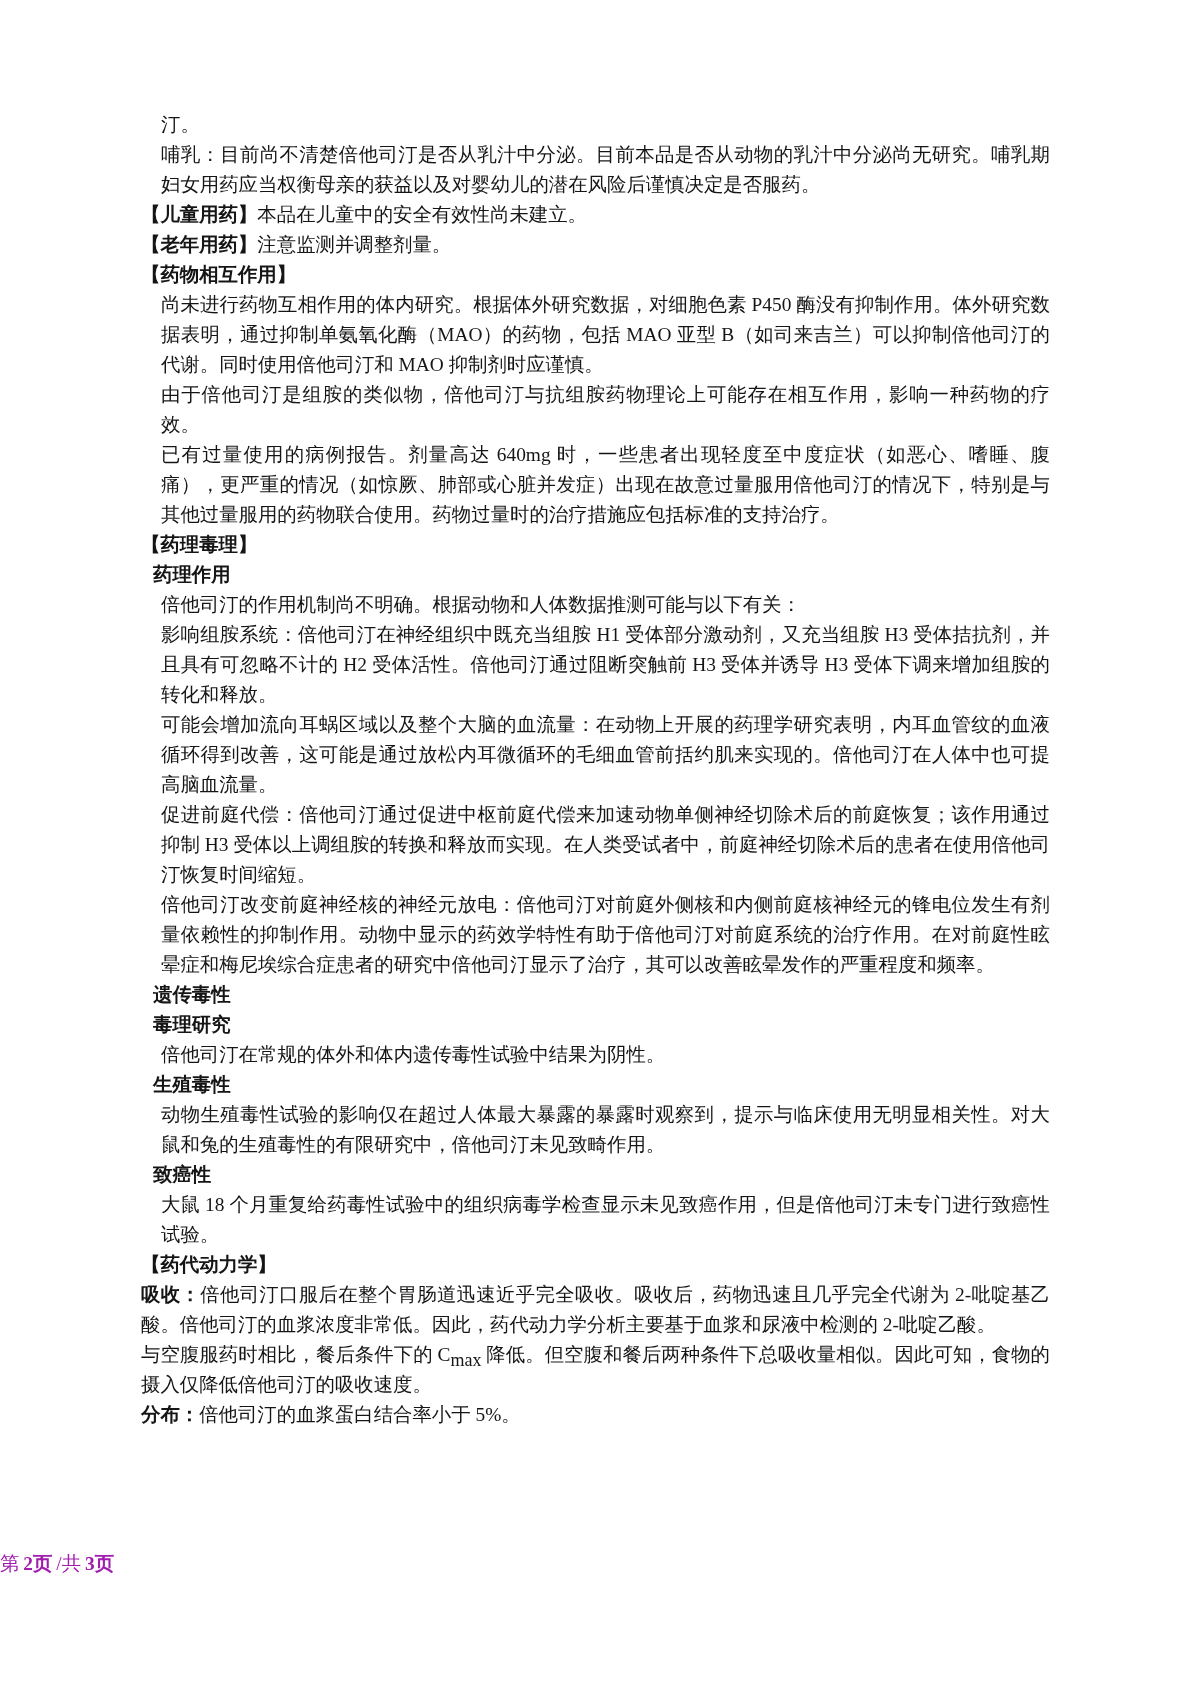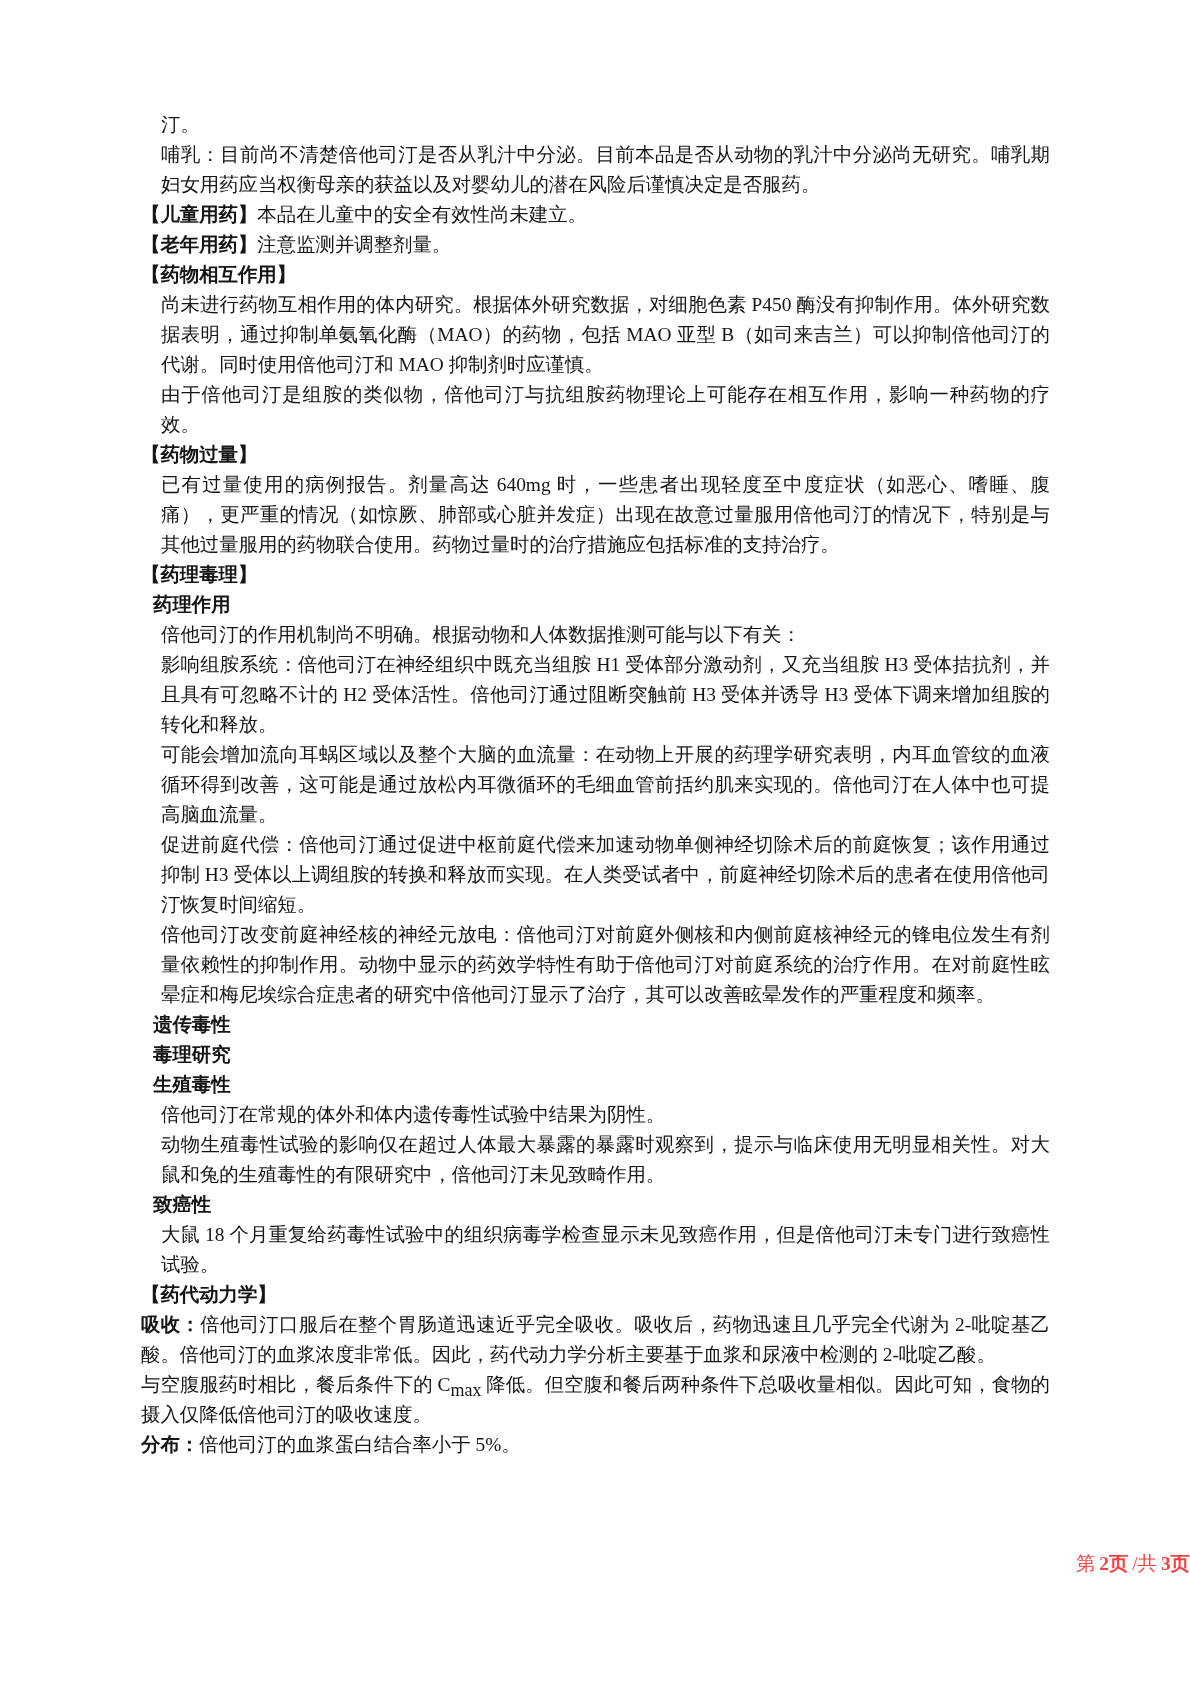--- a/index.html
+++ b/index.html
@@ -59,7 +59,6 @@
 
     <div class="para indent">由于倍他司汀是组胺的类似物，倍他司汀与抗组胺药物理论上可能存在相互作用，影响一种药物的疗效。</div>
 
-    <div class="para sec">【药物过量】</div>
 
     <div class="para indent">已有过量使用的病例报告。剂量高达 640mg 时，一些患者出现轻度至中度症状（如恶心、嗜睡、腹痛），更严重的情况（如惊厥、肺部或心脏并发症）出现在故意过量服用倍他司汀的情况下，特别是与其他过量服用的药物联合使用。药物过量时的治疗措施应包括标准的支持治疗。</div>
 

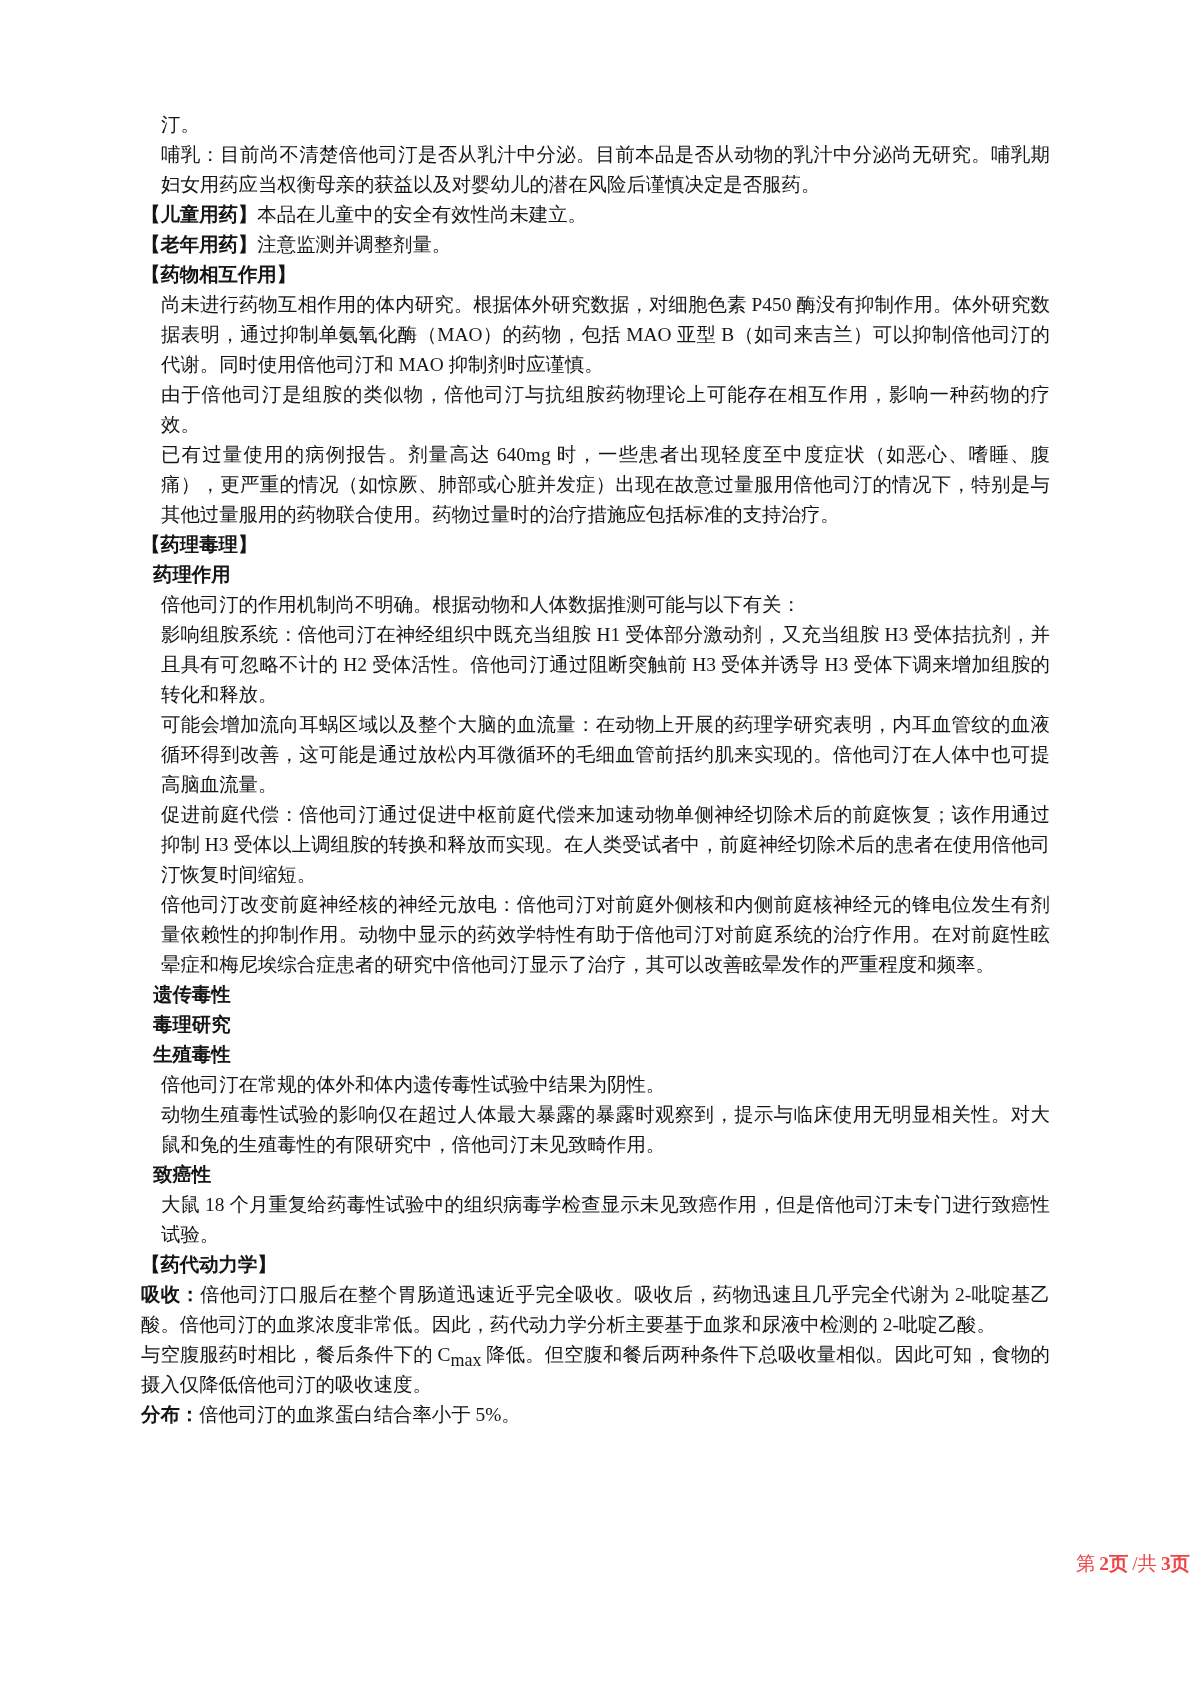--- a/index.html
+++ b/index.html
@@ -80,9 +80,9 @@
 
     <div class="para subh">毒理研究</div>
 
+    <div class="para indent">倍他司汀在常规的体外和体内遗传毒性试验中结果为阴性。</div>
+
     <div class="para subh">生殖毒性</div>
-
-    <div class="para indent">倍他司汀在常规的体外和体内遗传毒性试验中结果为阴性。</div>
 
     <div class="para indent">动物生殖毒性试验的影响仅在超过人体最大暴露的暴露时观察到，提示与临床使用无明显相关性。对大鼠和兔的生殖毒性的有限研究中，倍他司汀未见致畸作用。</div>
 

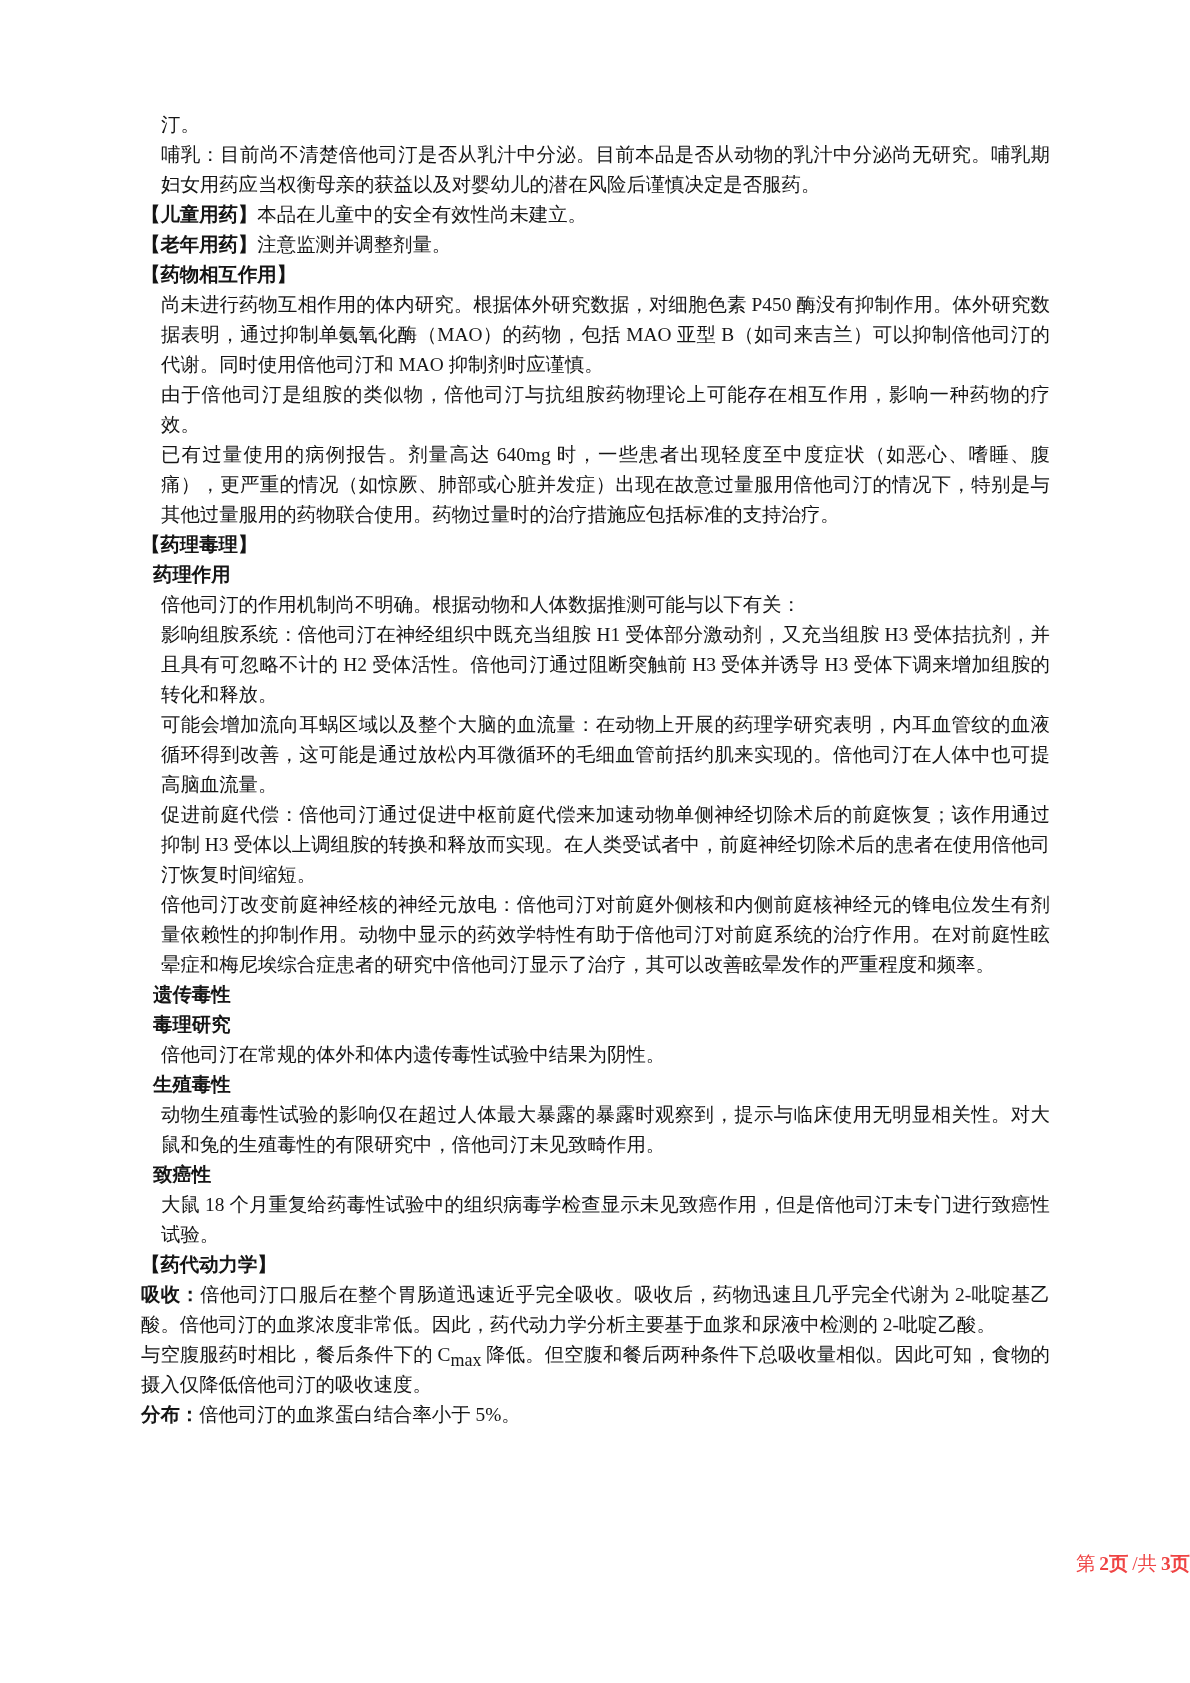--- a/index.html
+++ b/index.html
@@ -32,10 +32,10 @@
     top: 1549px;
     left: 0;
     width: 100%;
-    text-align: right;
+    text-align: left;
     font-size: 19.4px;
     line-height: 30px;
-    color: #ef4444;
+    color: #a21caf;
   }
   .footer .num { font-weight: bold; }
 </style>

